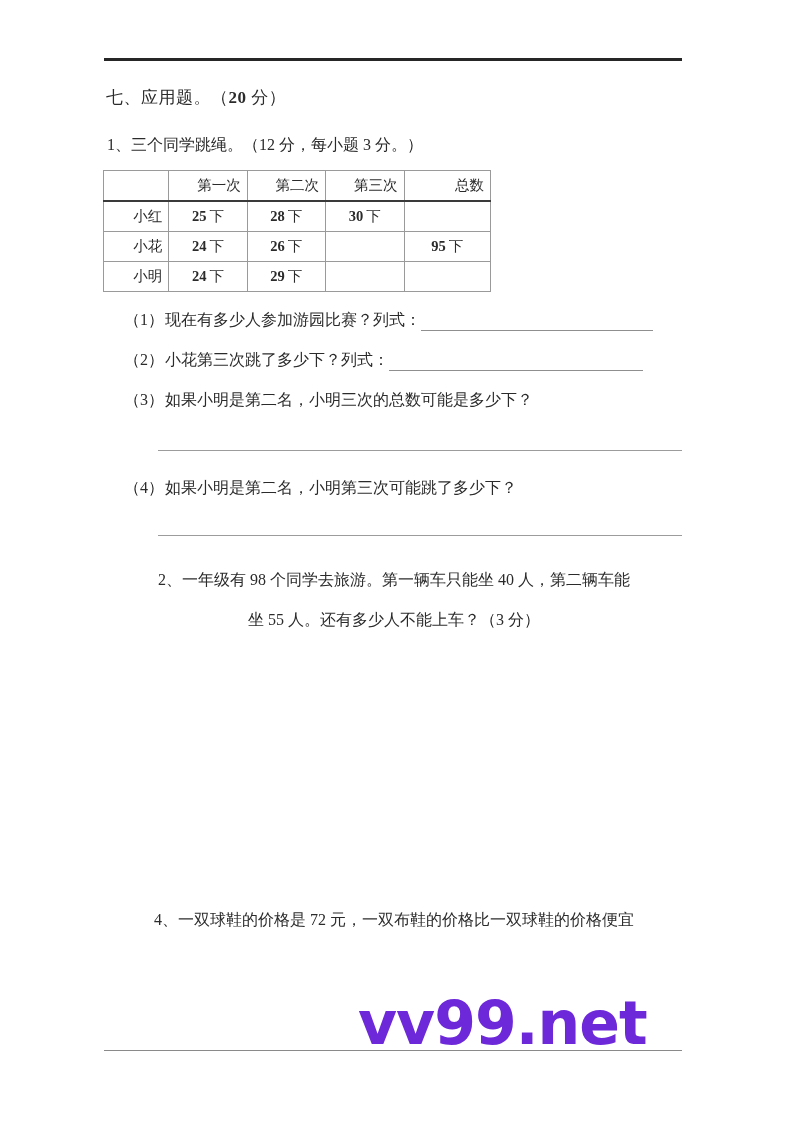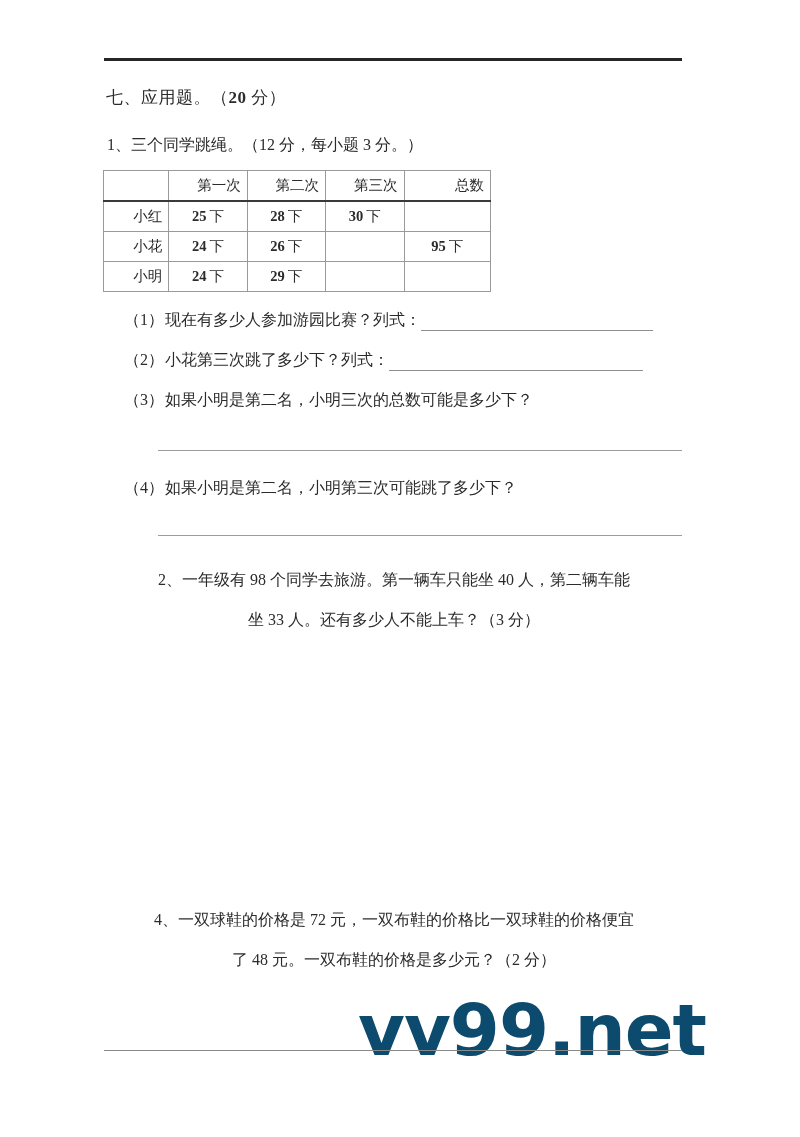--- a/index.html
+++ b/index.html
@@ -197,7 +197,7 @@
 
   <div class="para" style="top:560px;">
     <div>2、一年级有 98 个同学去旅游。第一辆车只能坐 40 人，第二辆车能</div>
-    <div>坐 33 人。还有多少人不能上车？（3 分）</div>
+    <div>坐 55 人。还有多少人不能上车？（3 分）</div>
   </div>
 
 

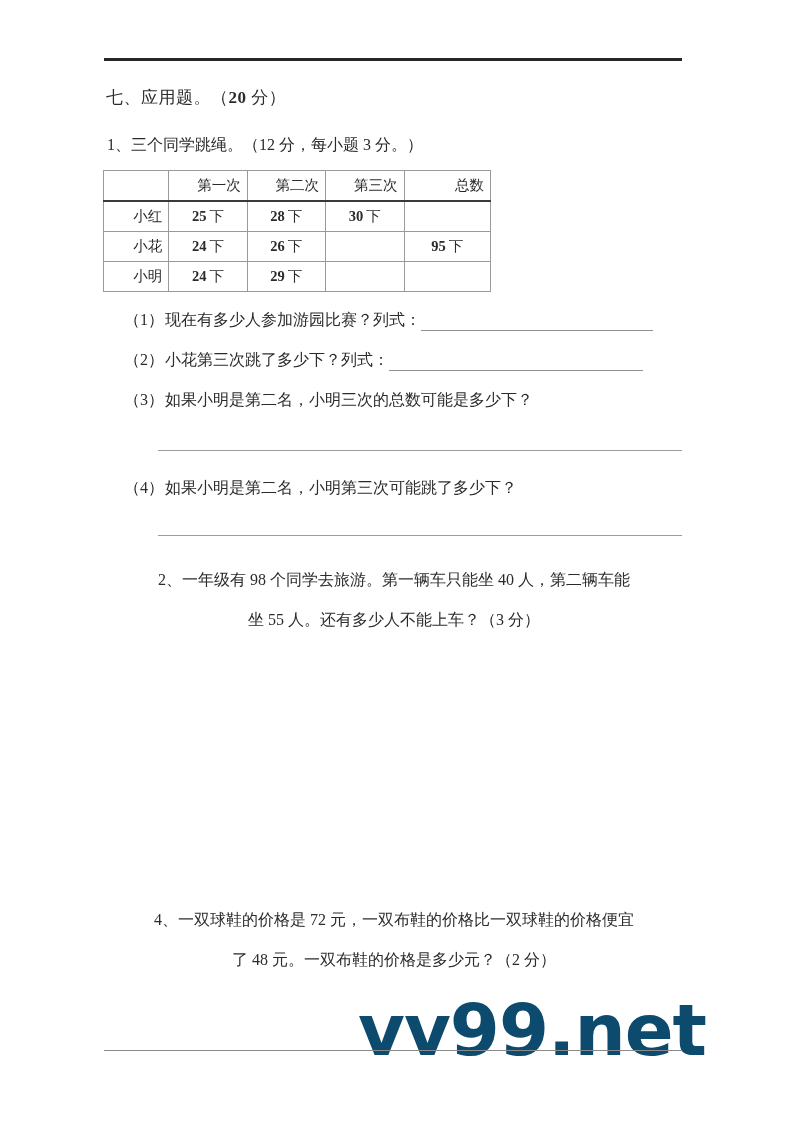--- a/index.html
+++ b/index.html
@@ -203,7 +203,6 @@
 
   <div class="para" style="top:900px;">
     <div>4、一双球鞋的价格是 72 元，一双布鞋的价格比一双球鞋的价格便宜</div>
-    <div>了 48 元。一双布鞋的价格是多少元？（2 分）</div>
   </div>
 
   <div class="rule-bottom"></div>

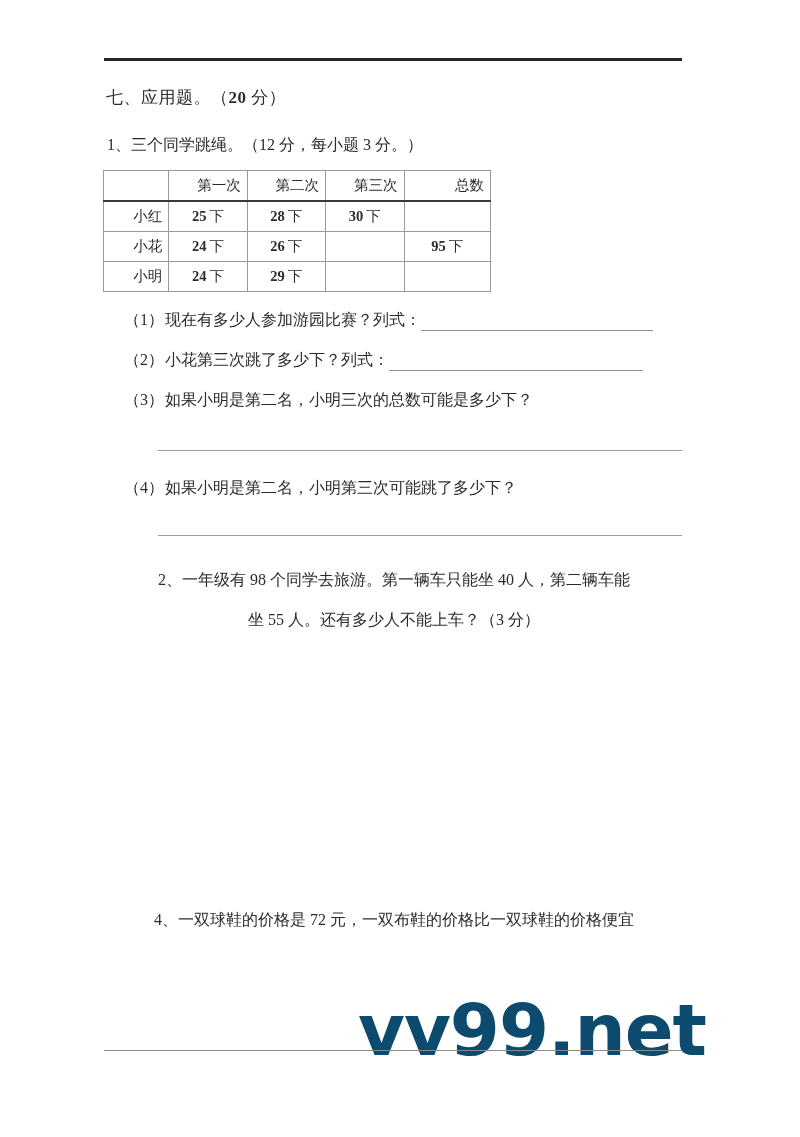--- a/index.html
+++ b/index.html
@@ -27,10 +27,10 @@
     left: 358px;
     top: 988px;
     font-family: "DejaVu Sans", "Liberation Sans", sans-serif;
-    font-size: 72px;
+    font-size: 60px;
     font-weight: bold;
     letter-spacing: -1px;
-    color: #0c4a6e;
+    color: #6d28d9;
     white-space: nowrap;
     user-select: none;
   }

